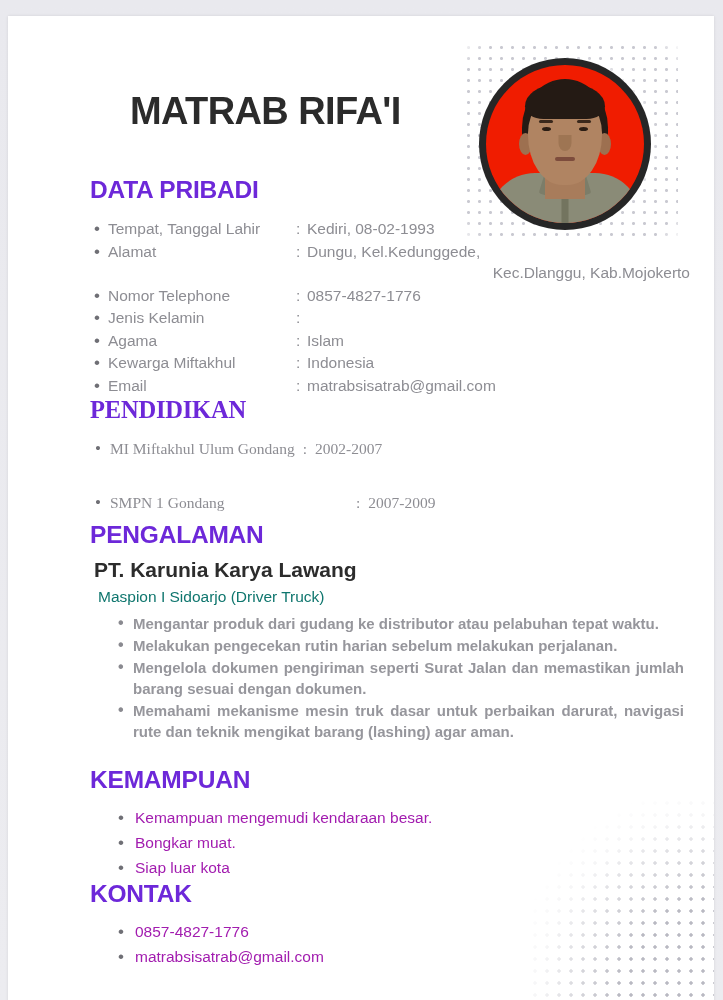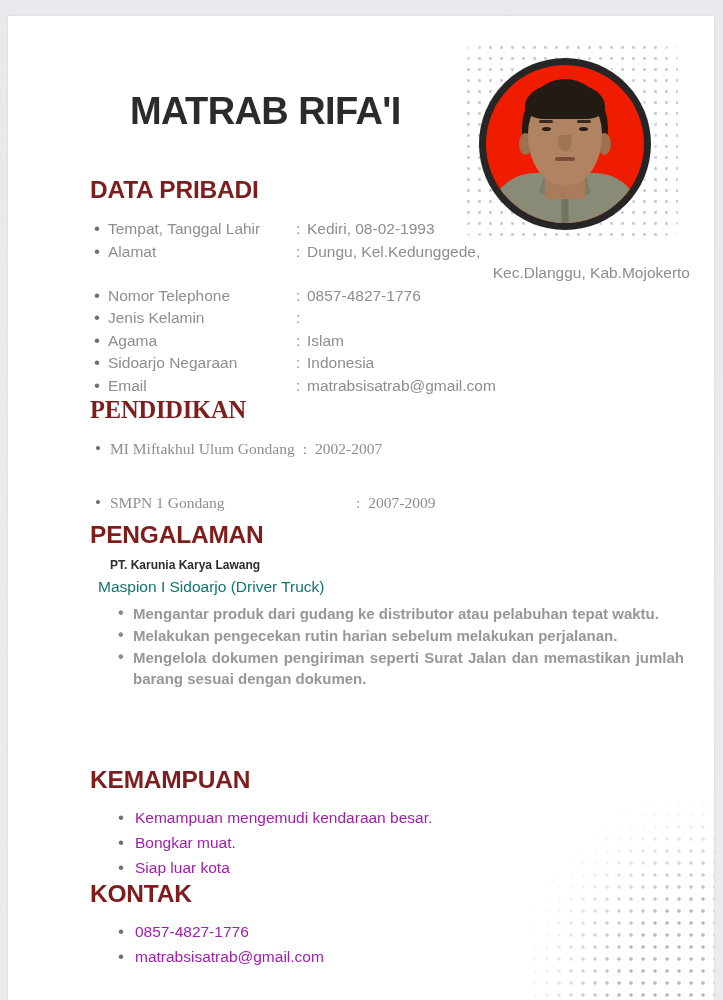--- a/index.html
+++ b/index.html
@@ -207,7 +207,7 @@
     font-size: 24.5px;
     font-weight: 700;
     letter-spacing: -0.2px;
-    color: #7f1d1d;
+    color: #6d28d9;
   }
 
   .sec {

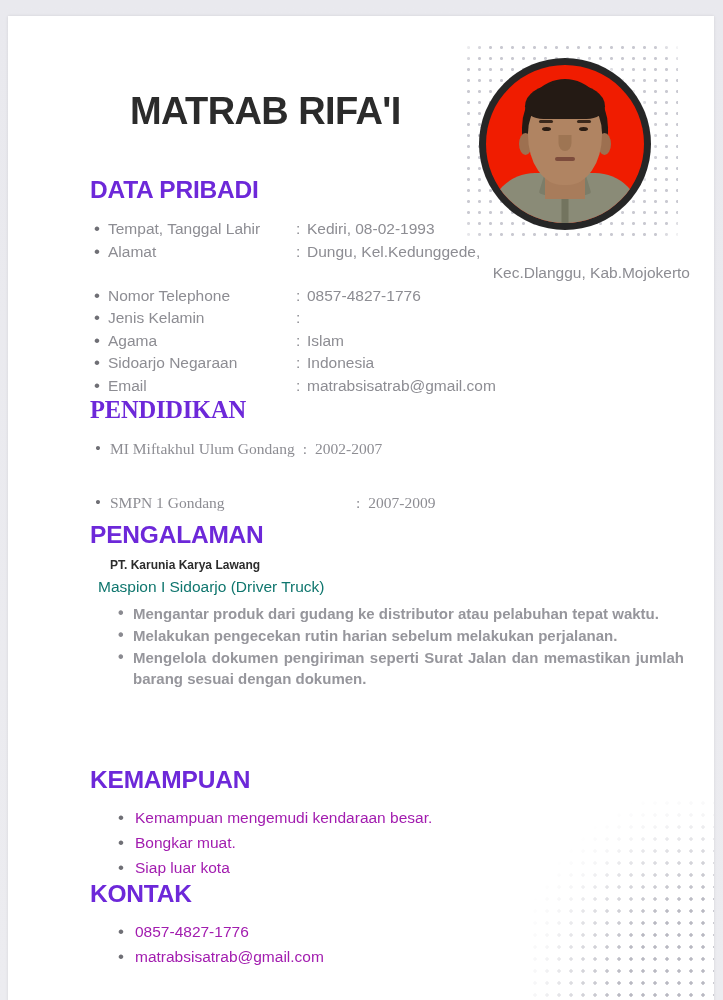--- a/index.html
+++ b/index.html
@@ -389,7 +389,7 @@
 
           <div class="kv-row">
             <span class="kv-bullet">•</span>
-            <span class="kv-key">Sidoarjo Negaraan</span>
+            <span class="kv-key">Kewarga Miftakhul</span>
             <span class="kv-sep">:</span>
             <span class="kv-val">Indonesia</span>
           </div>

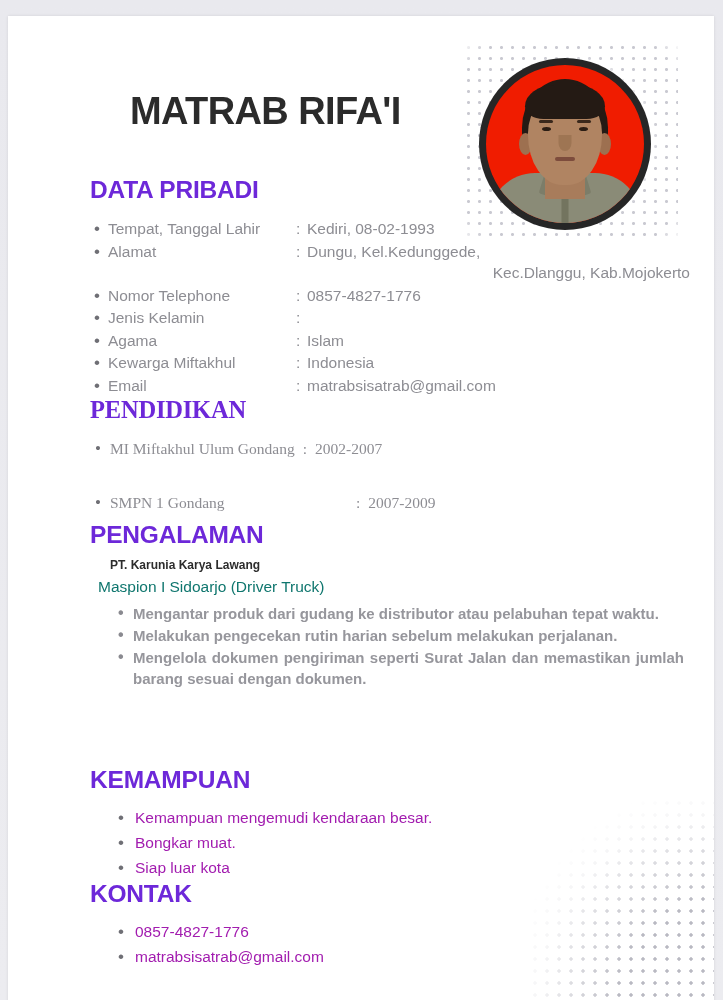--- a/index.html
+++ b/index.html
@@ -258,11 +258,11 @@
 
   
   .exp-company {
-    font-size: 12px;
+    font-size: 21px;
     font-weight: 700;
     color: #2c2c2c;
     margin-top: 9px;
-    margin-left: 20px;
+    margin-left: 4px;
   }
   .exp-role {
     font-size: 15.5px;

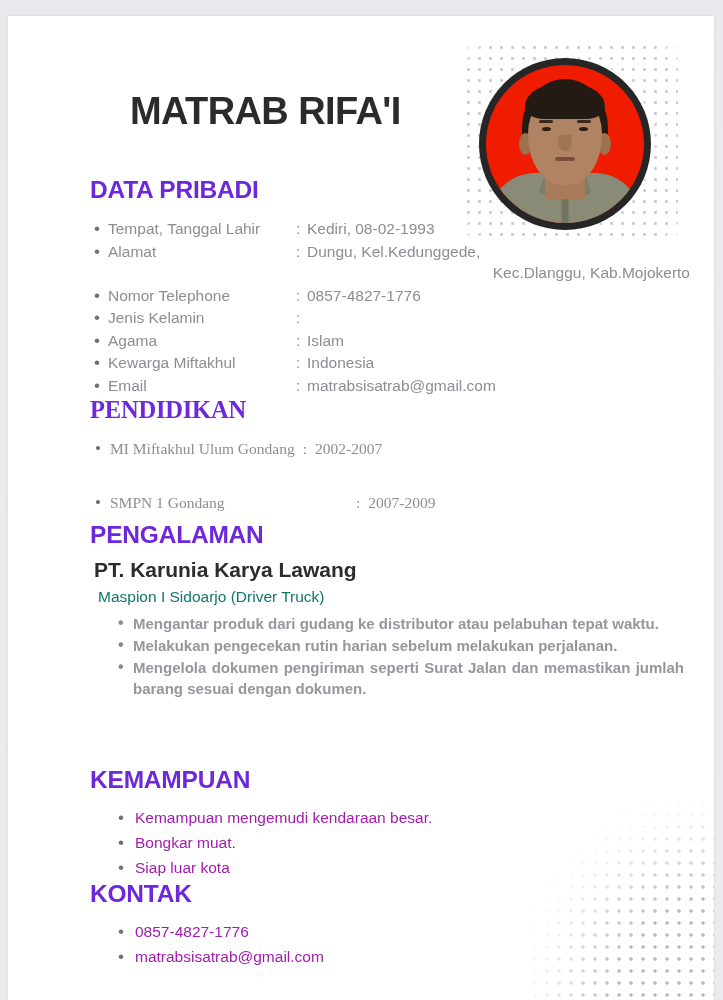--- a/index.html
+++ b/index.html
@@ -430,6 +430,7 @@
           <div class="exp-item">Mengantar produk dari gudang ke distributor atau pelabuhan tepat waktu.</div>
           <div class="exp-item">Melakukan pengecekan rutin harian sebelum melakukan perjalanan.</div>
           <div class="exp-item">Mengelola dokumen pengiriman seperti Surat Jalan dan memastikan jumlah barang sesuai dengan dokumen.</div>
+          <div class="exp-item">Memahami mekanisme mesin truk dasar untuk perbaikan darurat, navigasi rute dan teknik mengikat barang (lashing) agar aman.</div>
         </div>
       </div>
 

